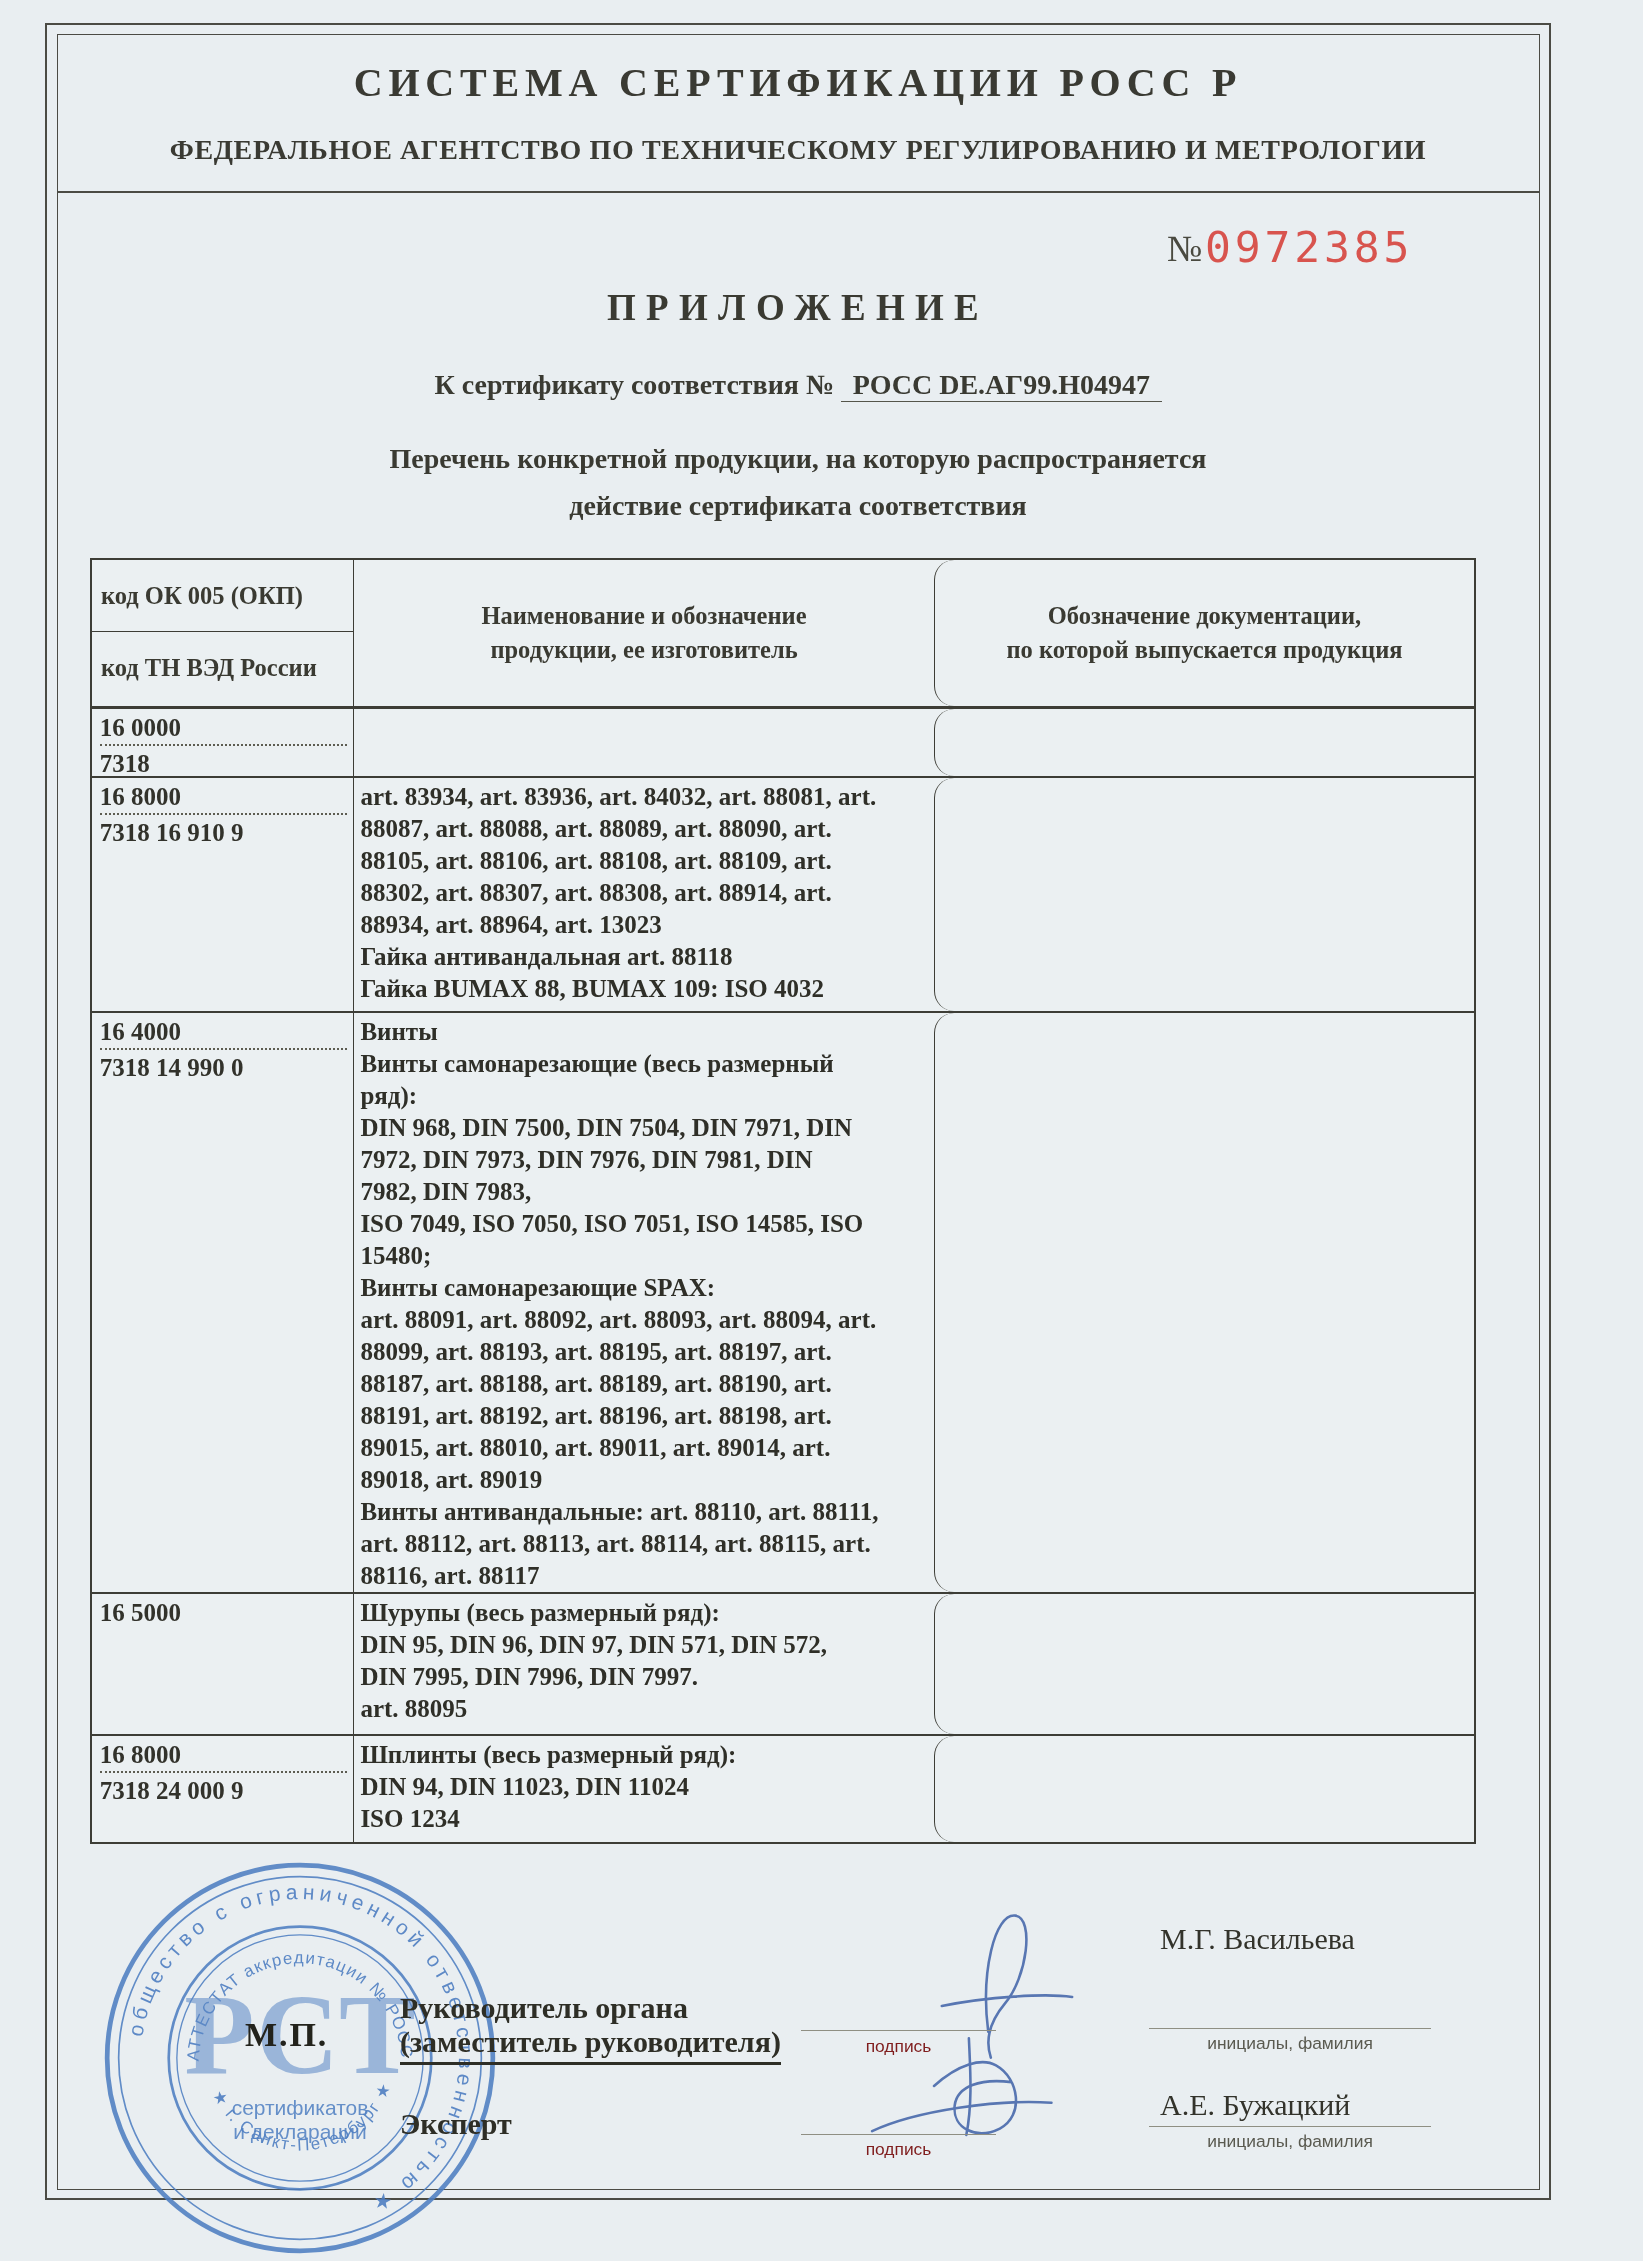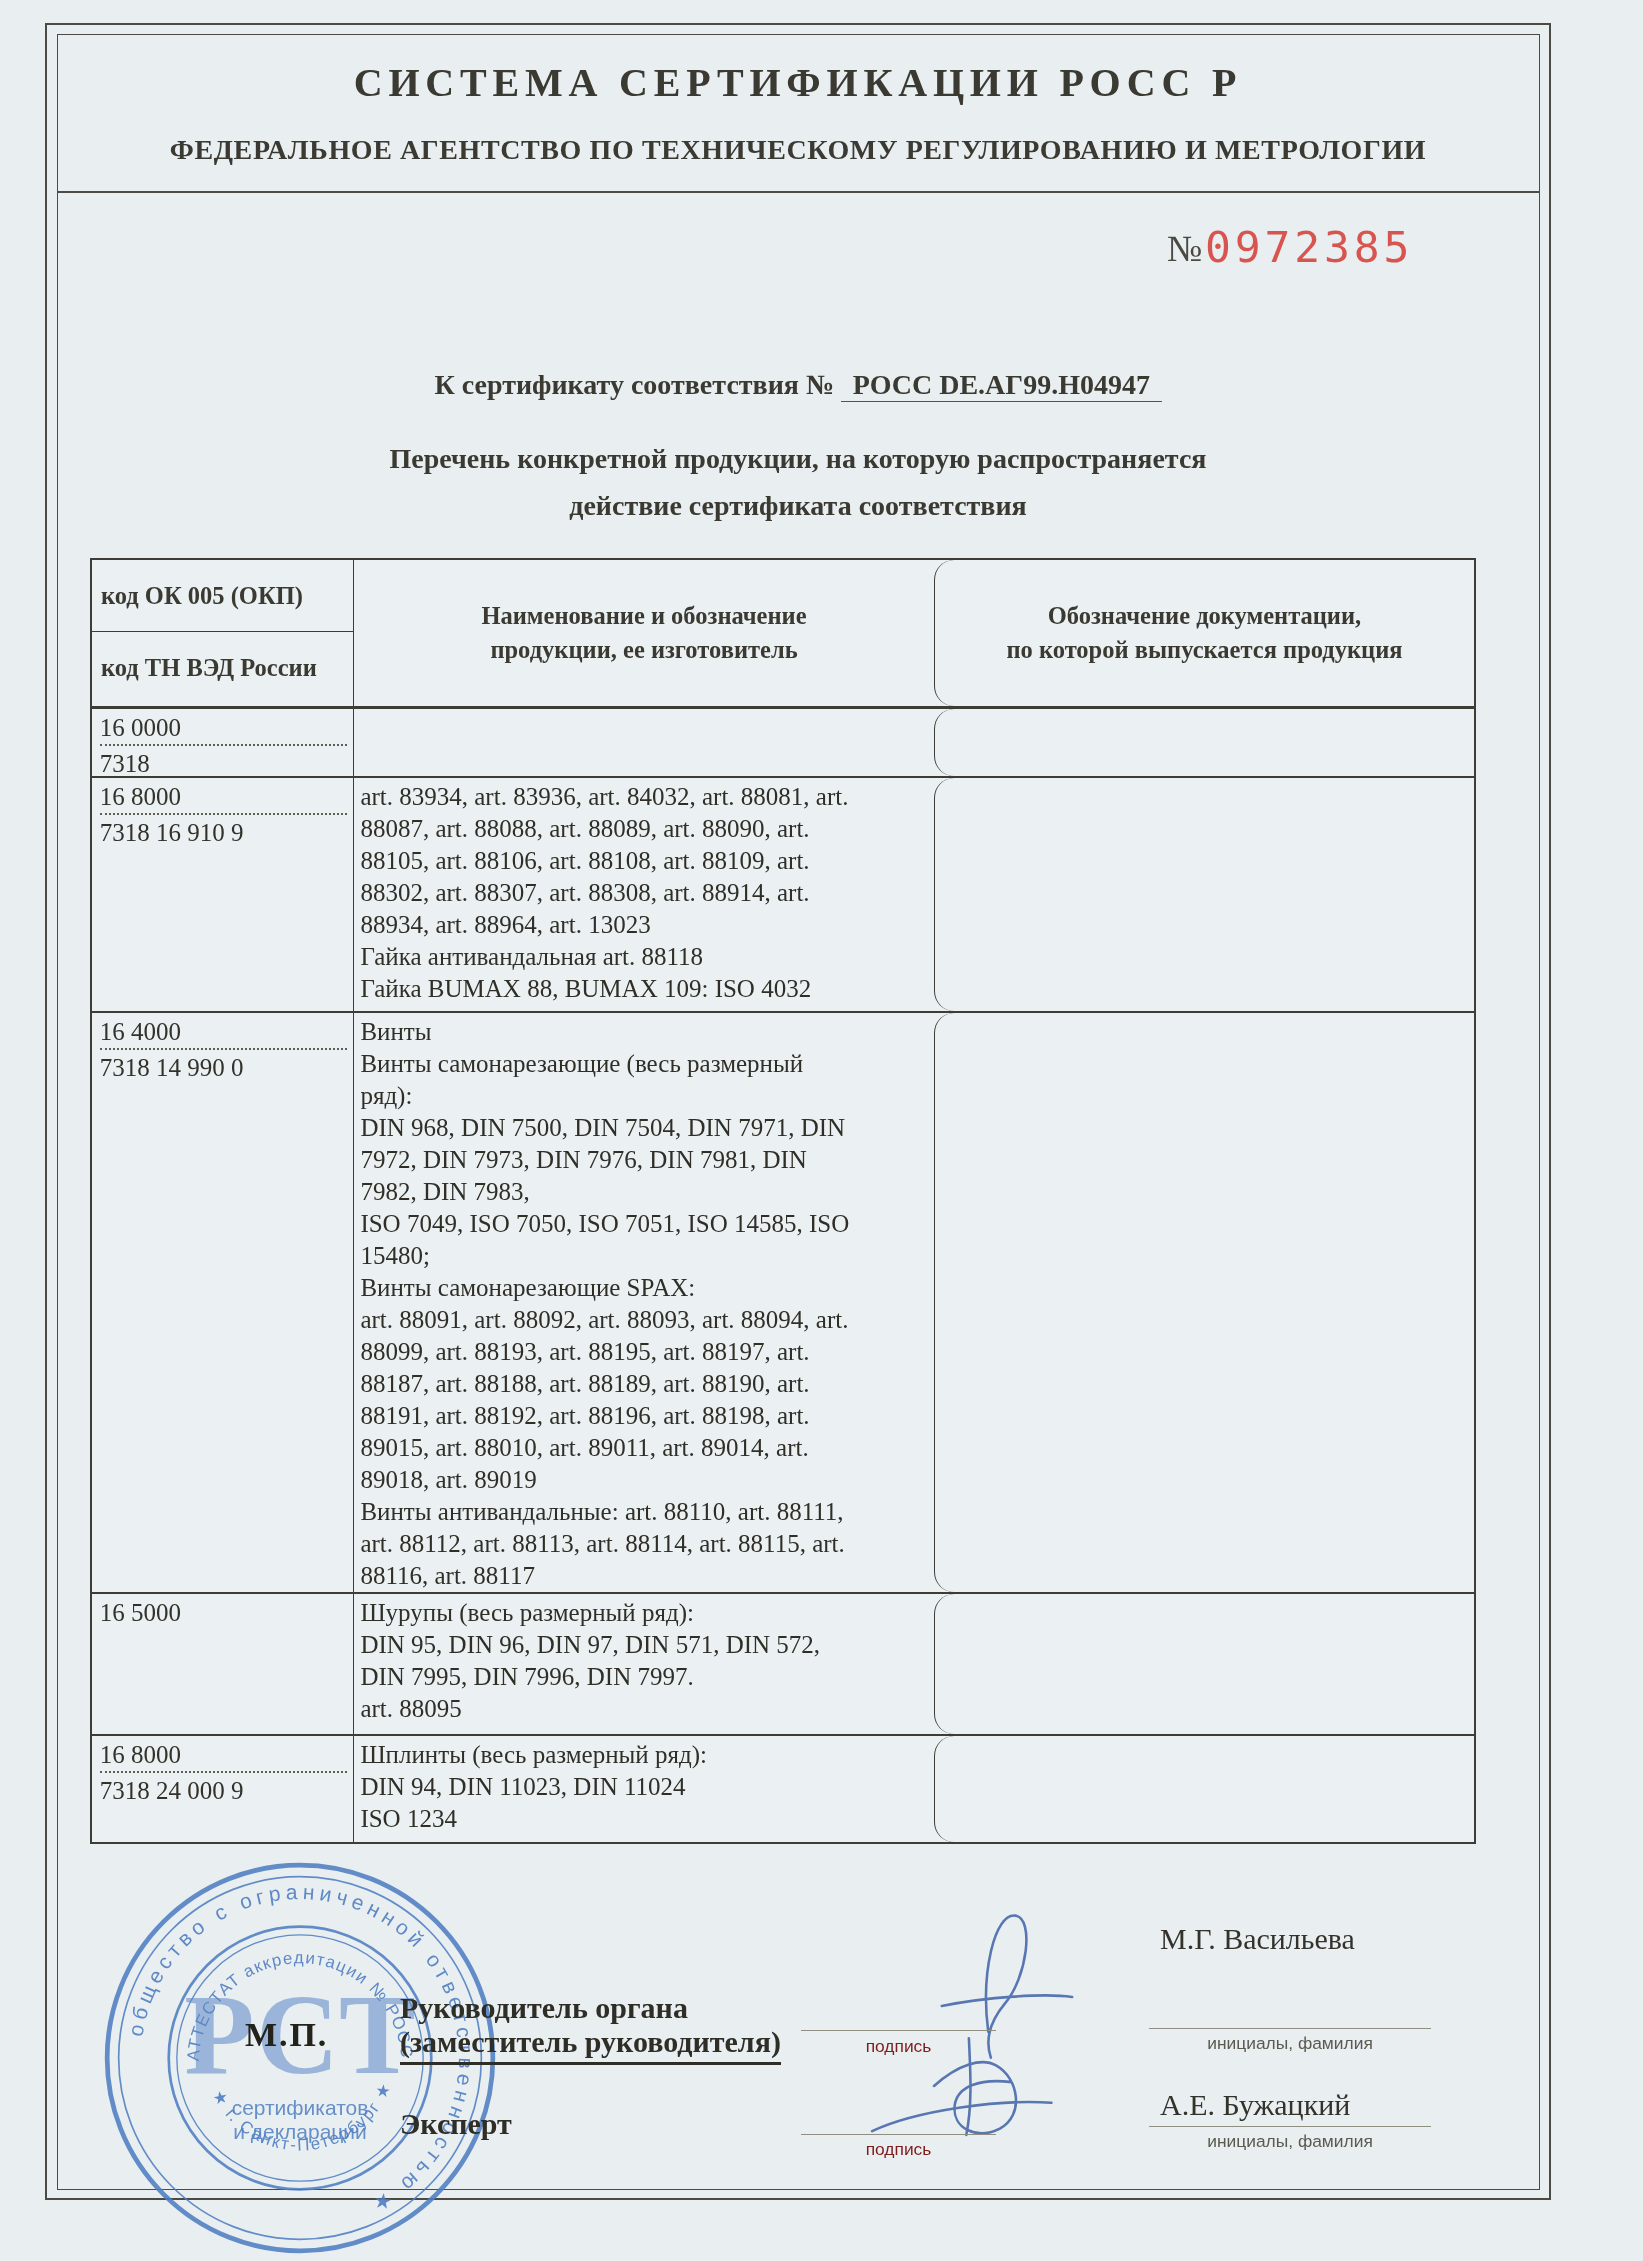--- a/index.html
+++ b/index.html
@@ -83,6 +83,7 @@
     <span class="red">0972385</span>
   </div>
 
+  <div class="abs title">ПРИЛОЖЕНИЕ</div>
   <div class="abs certline">
     <span>К сертификату соответствия №</span>
     <span class="val">РОСС DE.АГ99.Н04947</span>

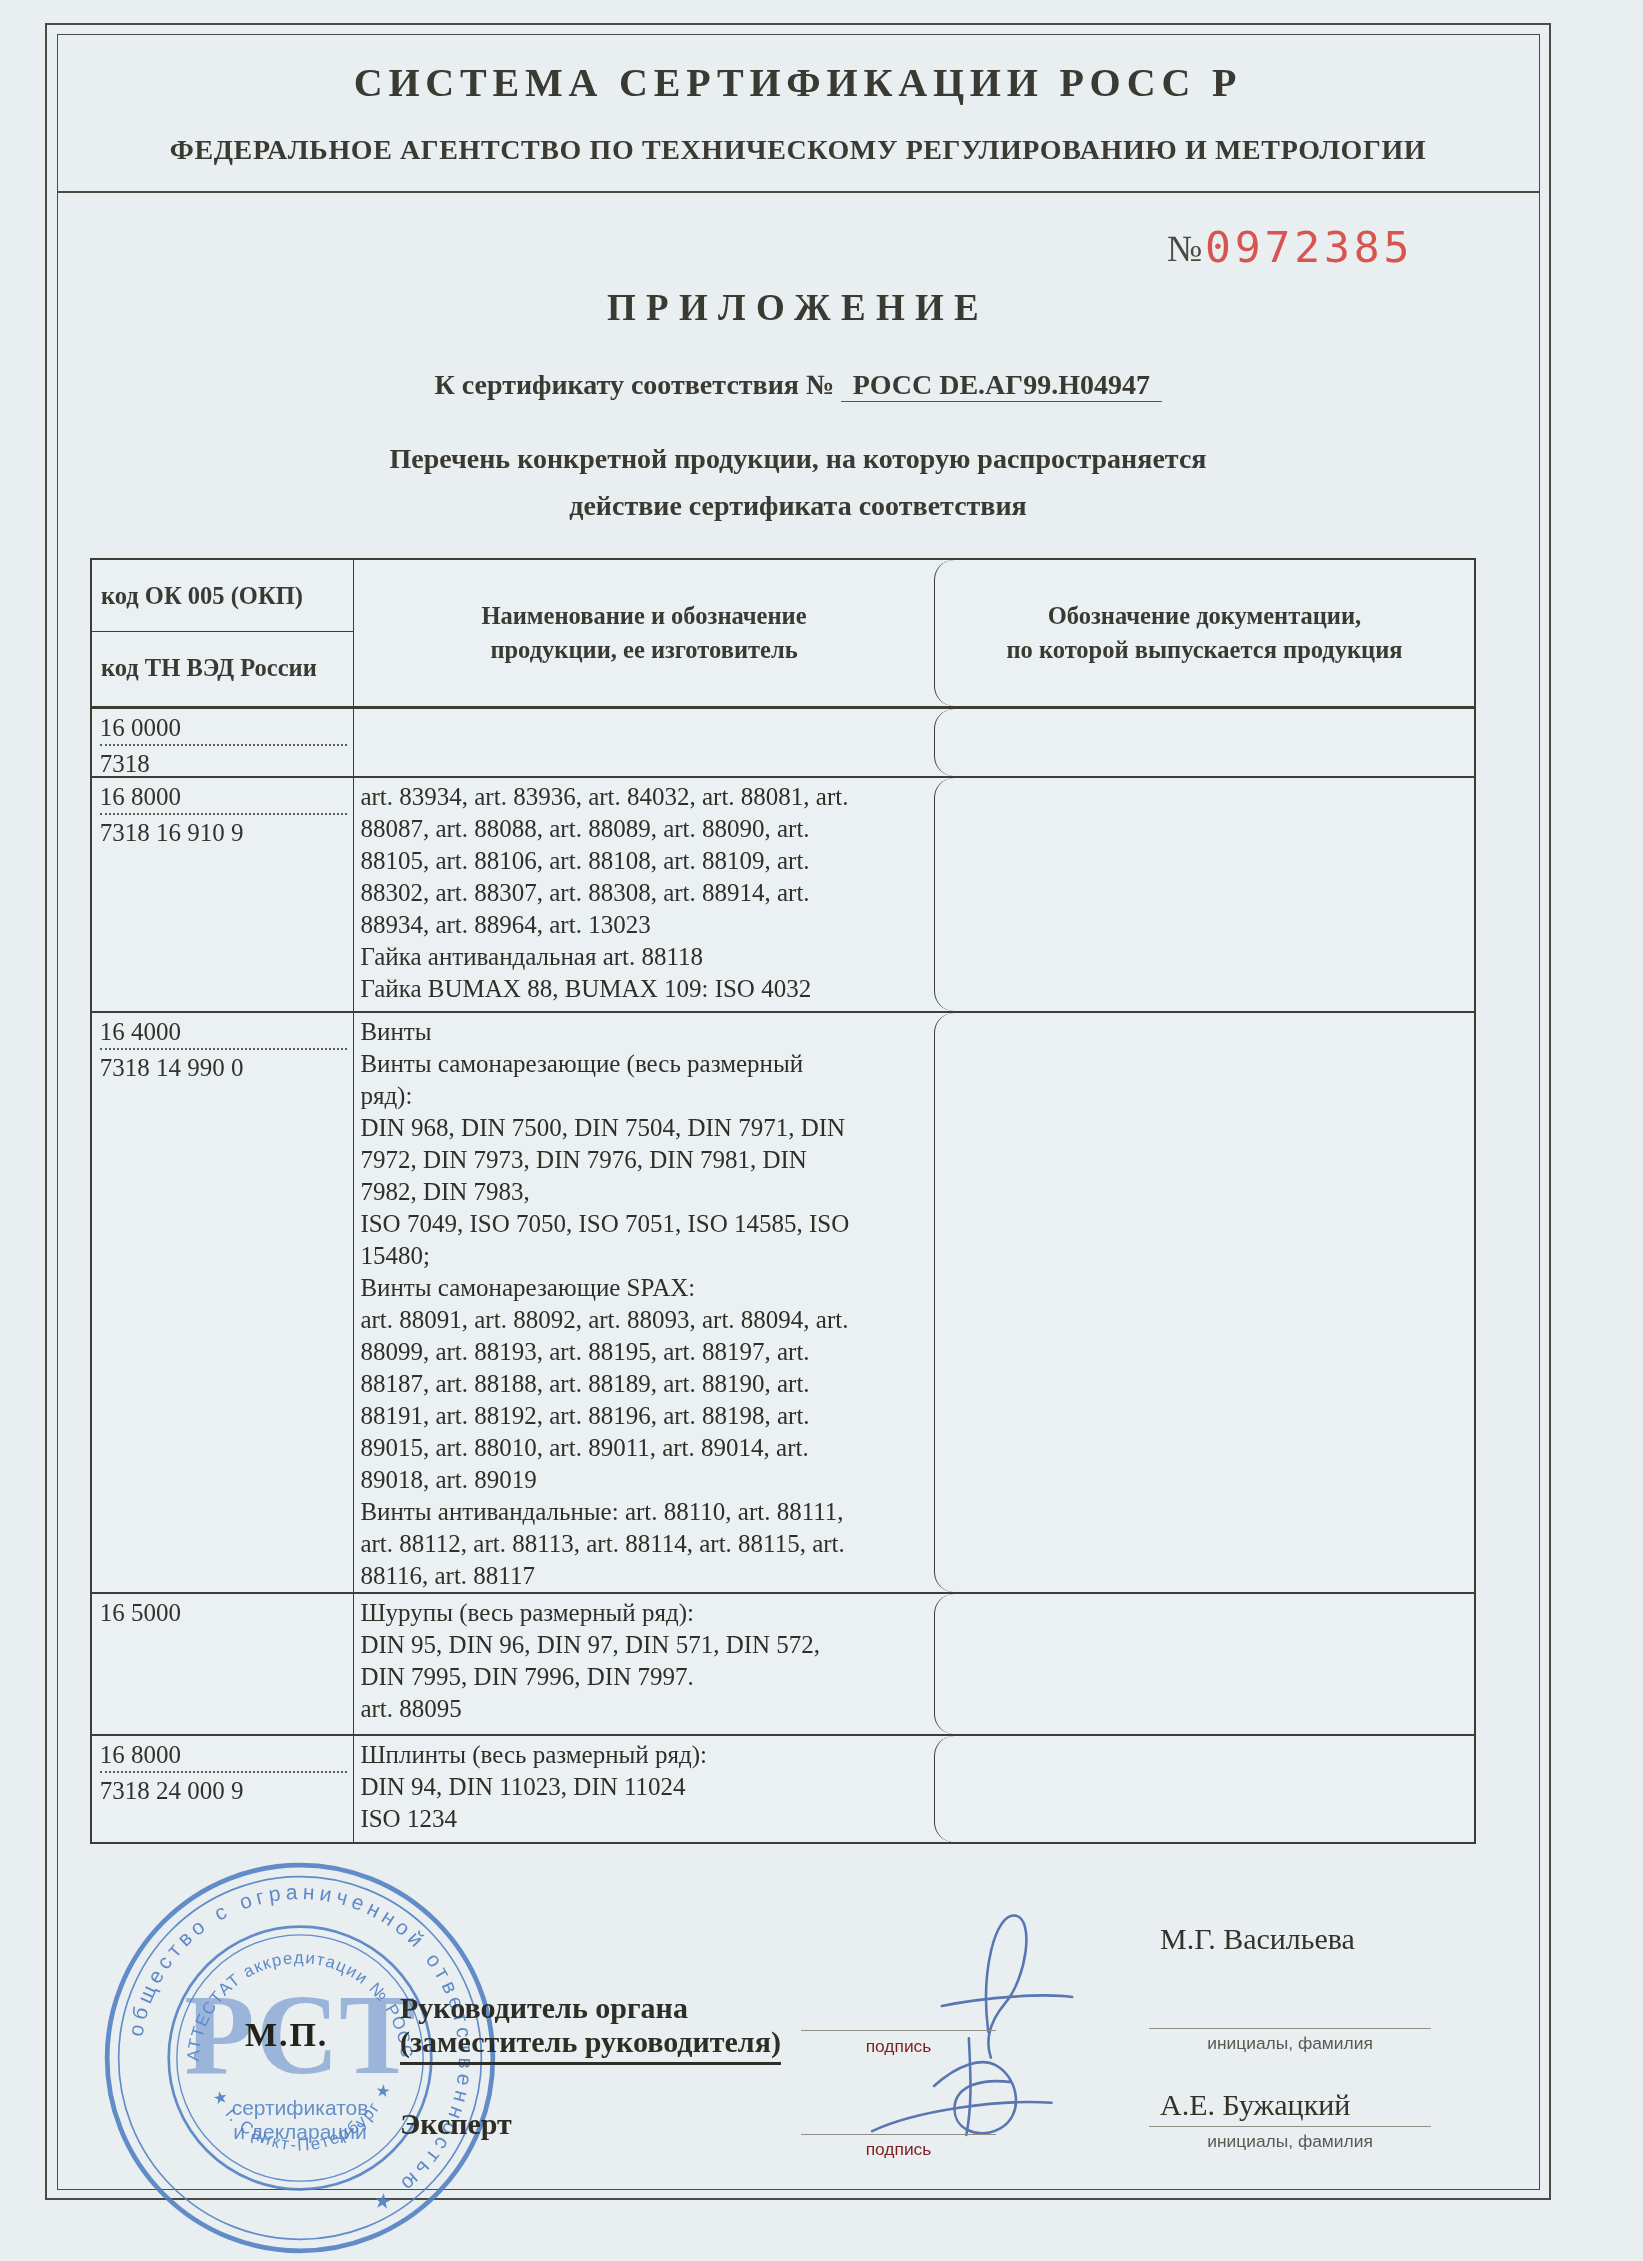--- a/index.html
+++ b/index.html
@@ -32,7 +32,7 @@
   
   .table{left:90px;top:558px;width:1386px;border:2.6px solid #3d3d36;box-sizing:border-box;background:rgba(255,255,255,0.12);}
   .trow{display:flex;box-sizing:border-box;}
-  .trow + .trow{border-top:2.6px solid #3d3d36;}
+  .trow + .trow{border-top:2.6px solid #3d3d36;font-weight:bold;}
   .thead{border-bottom:1.3px solid #3d3d36;}
   .c1{width:261px;box-sizing:border-box;}
   .c2{width:581px;box-sizing:border-box;border-left:1.9px solid #3d3d36;}

